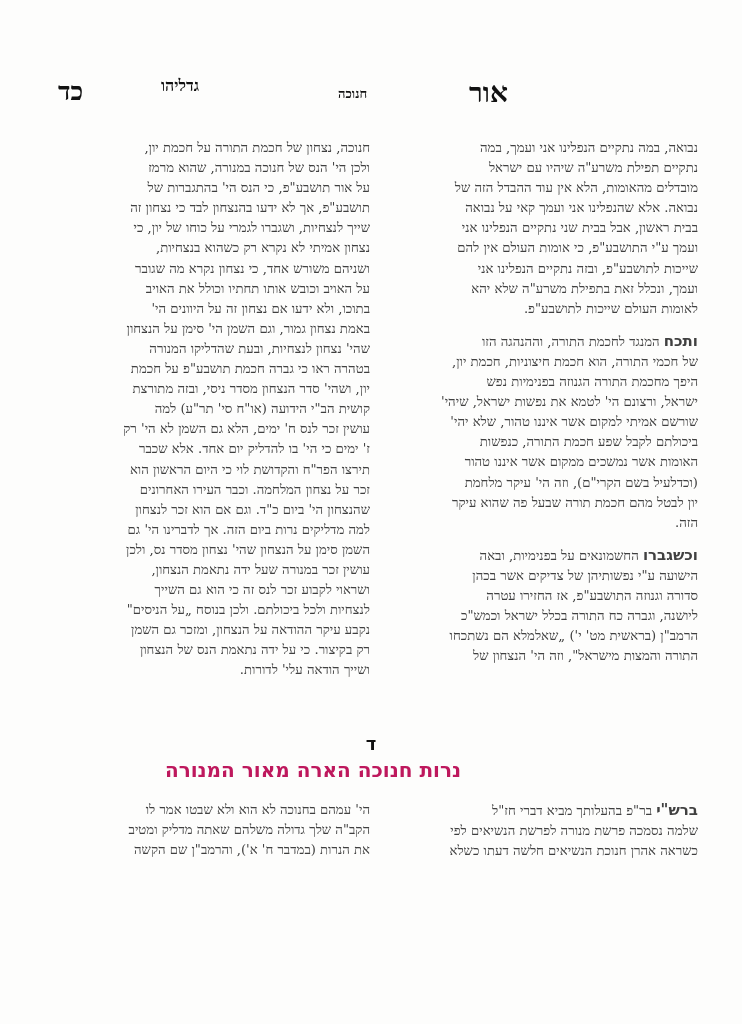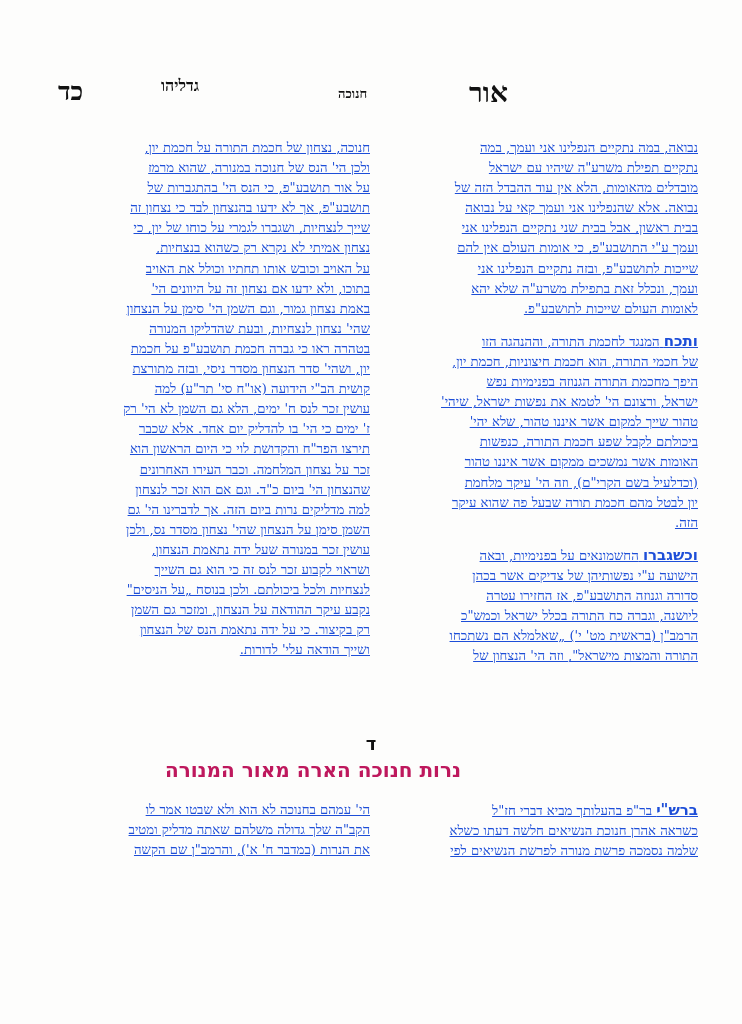--- a/index.html
+++ b/index.html
@@ -12,7 +12,7 @@
   .rh-left-word { left: 103px; font-size: 16px; }
   .rh-page { left: 0px; font-size: 26px; }
   .col { position: absolute; direction: rtl; text-align: justify; text-align-last: right;
-         font-family: "DejaVu Serif", serif; font-size: 13.2px; line-height: 20.1px; color: #1d4ed8; text-decoration: underline; }
+         font-family: "DejaVu Serif", serif; font-size: 13.2px; line-height: 20.1px; color: #404040; }
   .col p { margin: 0; }
   .col .gap { height: 12px; }
   .lead { font-weight: bold; font-size: 15px; font-family: "DejaVu Sans", sans-serif; }

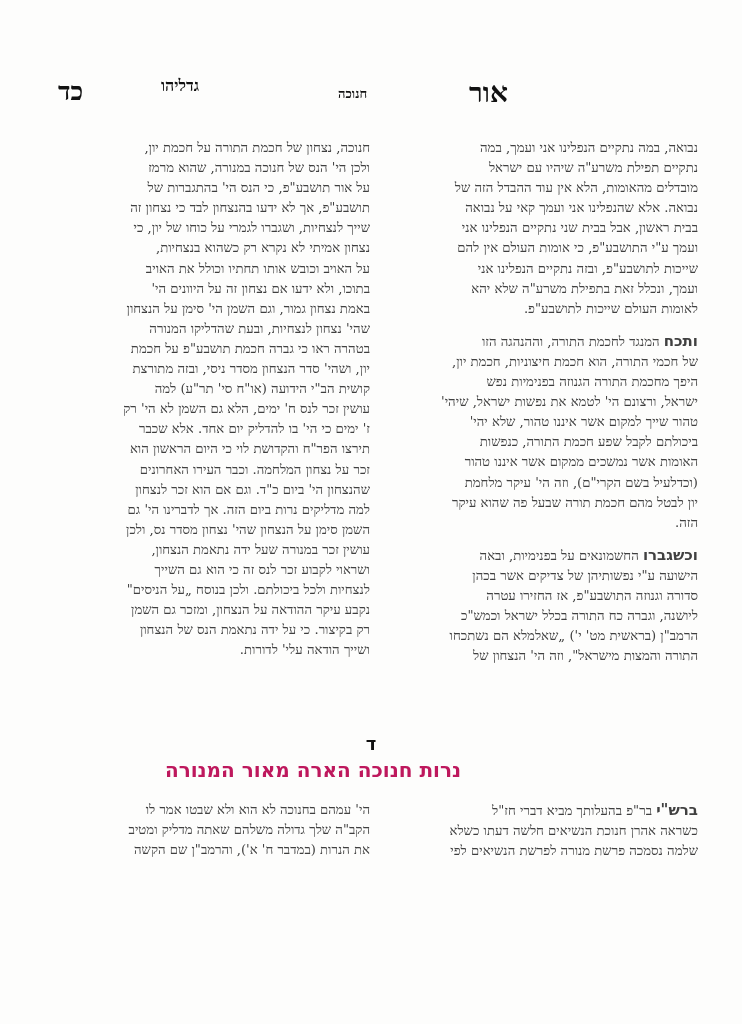--- a/index.html
+++ b/index.html
@@ -82,6 +82,7 @@
       <span class="line">תושבע"פ, אך לא ידעו בהנצחון לבד כי נצחון זה</span>
       <span class="line">שייך לנצחיות, ושגברו לגמרי על כוחו של יון, כי</span>
       <span class="line">נצחון אמיתי לא נקרא רק כשהוא בנצחיות,</span>
+      <span class="line">ושניהם משורש אחד, כי נצחון נקרא מה שגובר</span>
       <span class="line">על האויב וכובש אותו תחתיו וכולל את האויב</span>
       <span class="line">בתוכו, ולא ידעו אם נצחון זה על היוונים הי'</span>
       <span class="line">באמת נצחון גמור, וגם השמן הי' סימן על הנצחון</span>

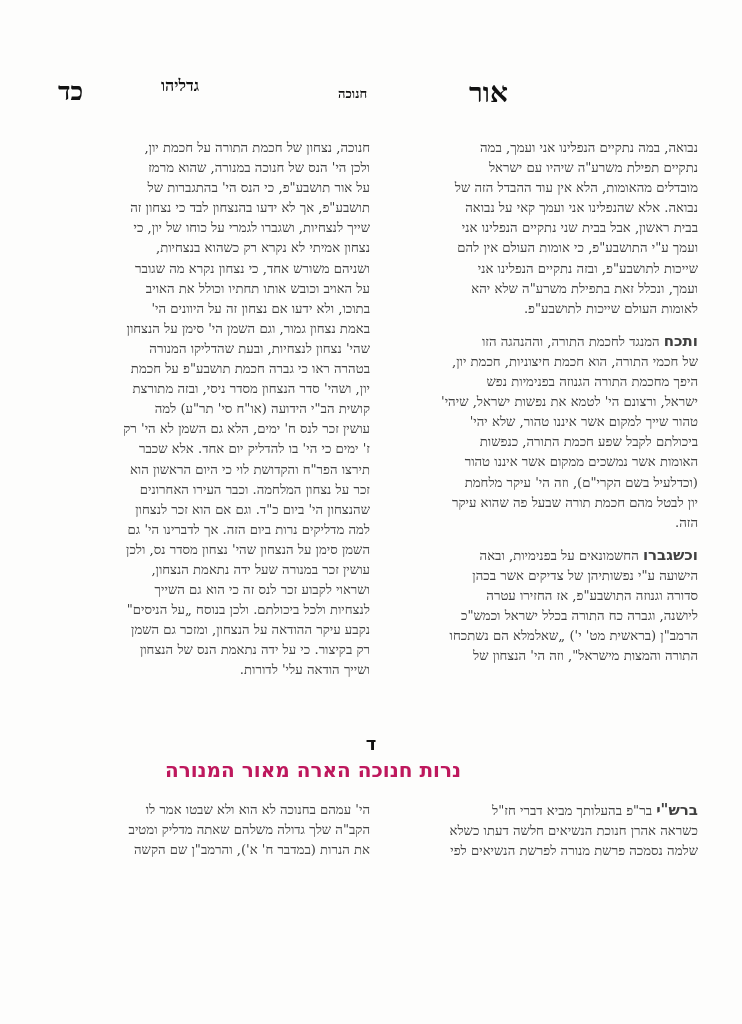--- a/index.html
+++ b/index.html
@@ -56,7 +56,7 @@
       <span class="line">של חכמי התורה, הוא חכמת חיצוניות, חכמת יון,</span>
       <span class="line">היפך מחכמת התורה הגנוזה בפנימיות נפש</span>
       <span class="line">ישראל, ורצונם הי' לטמא את נפשות ישראל, שיהי'</span>
-      <span class="line">טהור שייך למקום אשר איננו טהור, שלא יהי'</span>
+      <span class="line">שורשם אמיתי למקום אשר איננו טהור, שלא יהי'</span>
       <span class="line">ביכולתם לקבל שפע חכמת התורה, כנפשות</span>
       <span class="line">האומות אשר נמשכים ממקום אשר איננו טהור</span>
       <span class="line">(וכדלעיל בשם הקרי"ם), וזה הי' עיקר מלחמת</span>

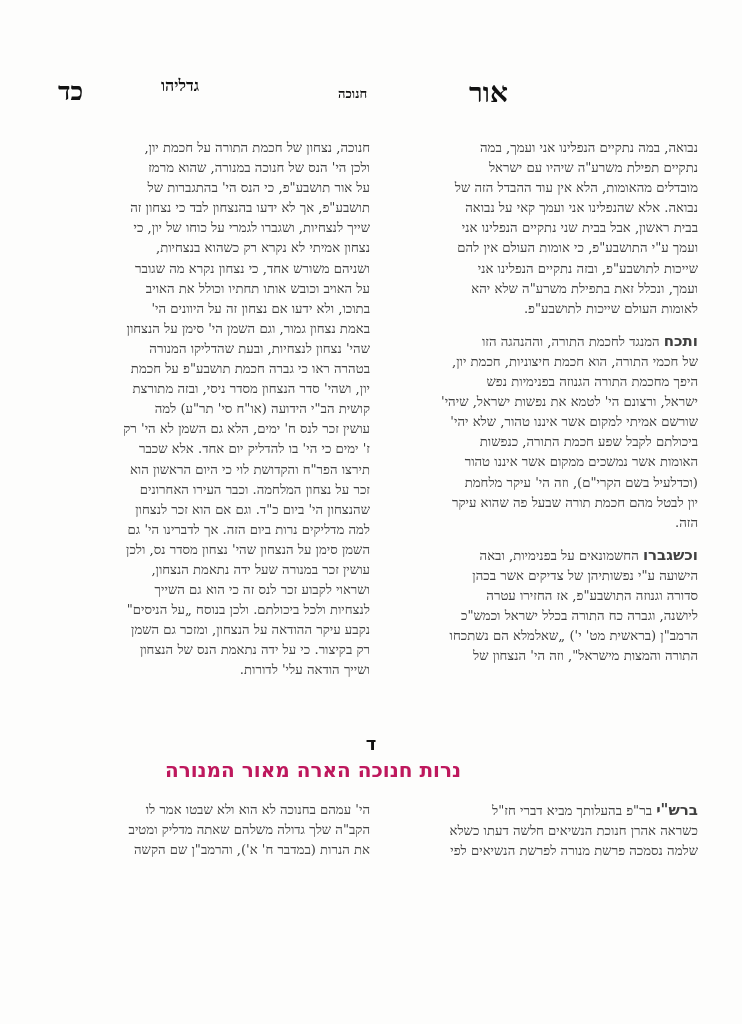--- a/index.html
+++ b/index.html
@@ -112,8 +112,8 @@
   <div class="col col-right-bot">
     <p>
       <span class="line"><span class="lead">ברש"י</span> <span>בר"פ בהעלותך מביא דברי חז"ל</span></span>
+      <span class="line">שלמה נסמכה פרשת מנורה לפרשת הנשיאים לפי</span>
       <span class="line">כשראה אהרן חנוכת הנשיאים חלשה דעתו כשלא</span>
-      <span class="line">שלמה נסמכה פרשת מנורה לפרשת הנשיאים לפי</span>
     </p>
   </div>
 

